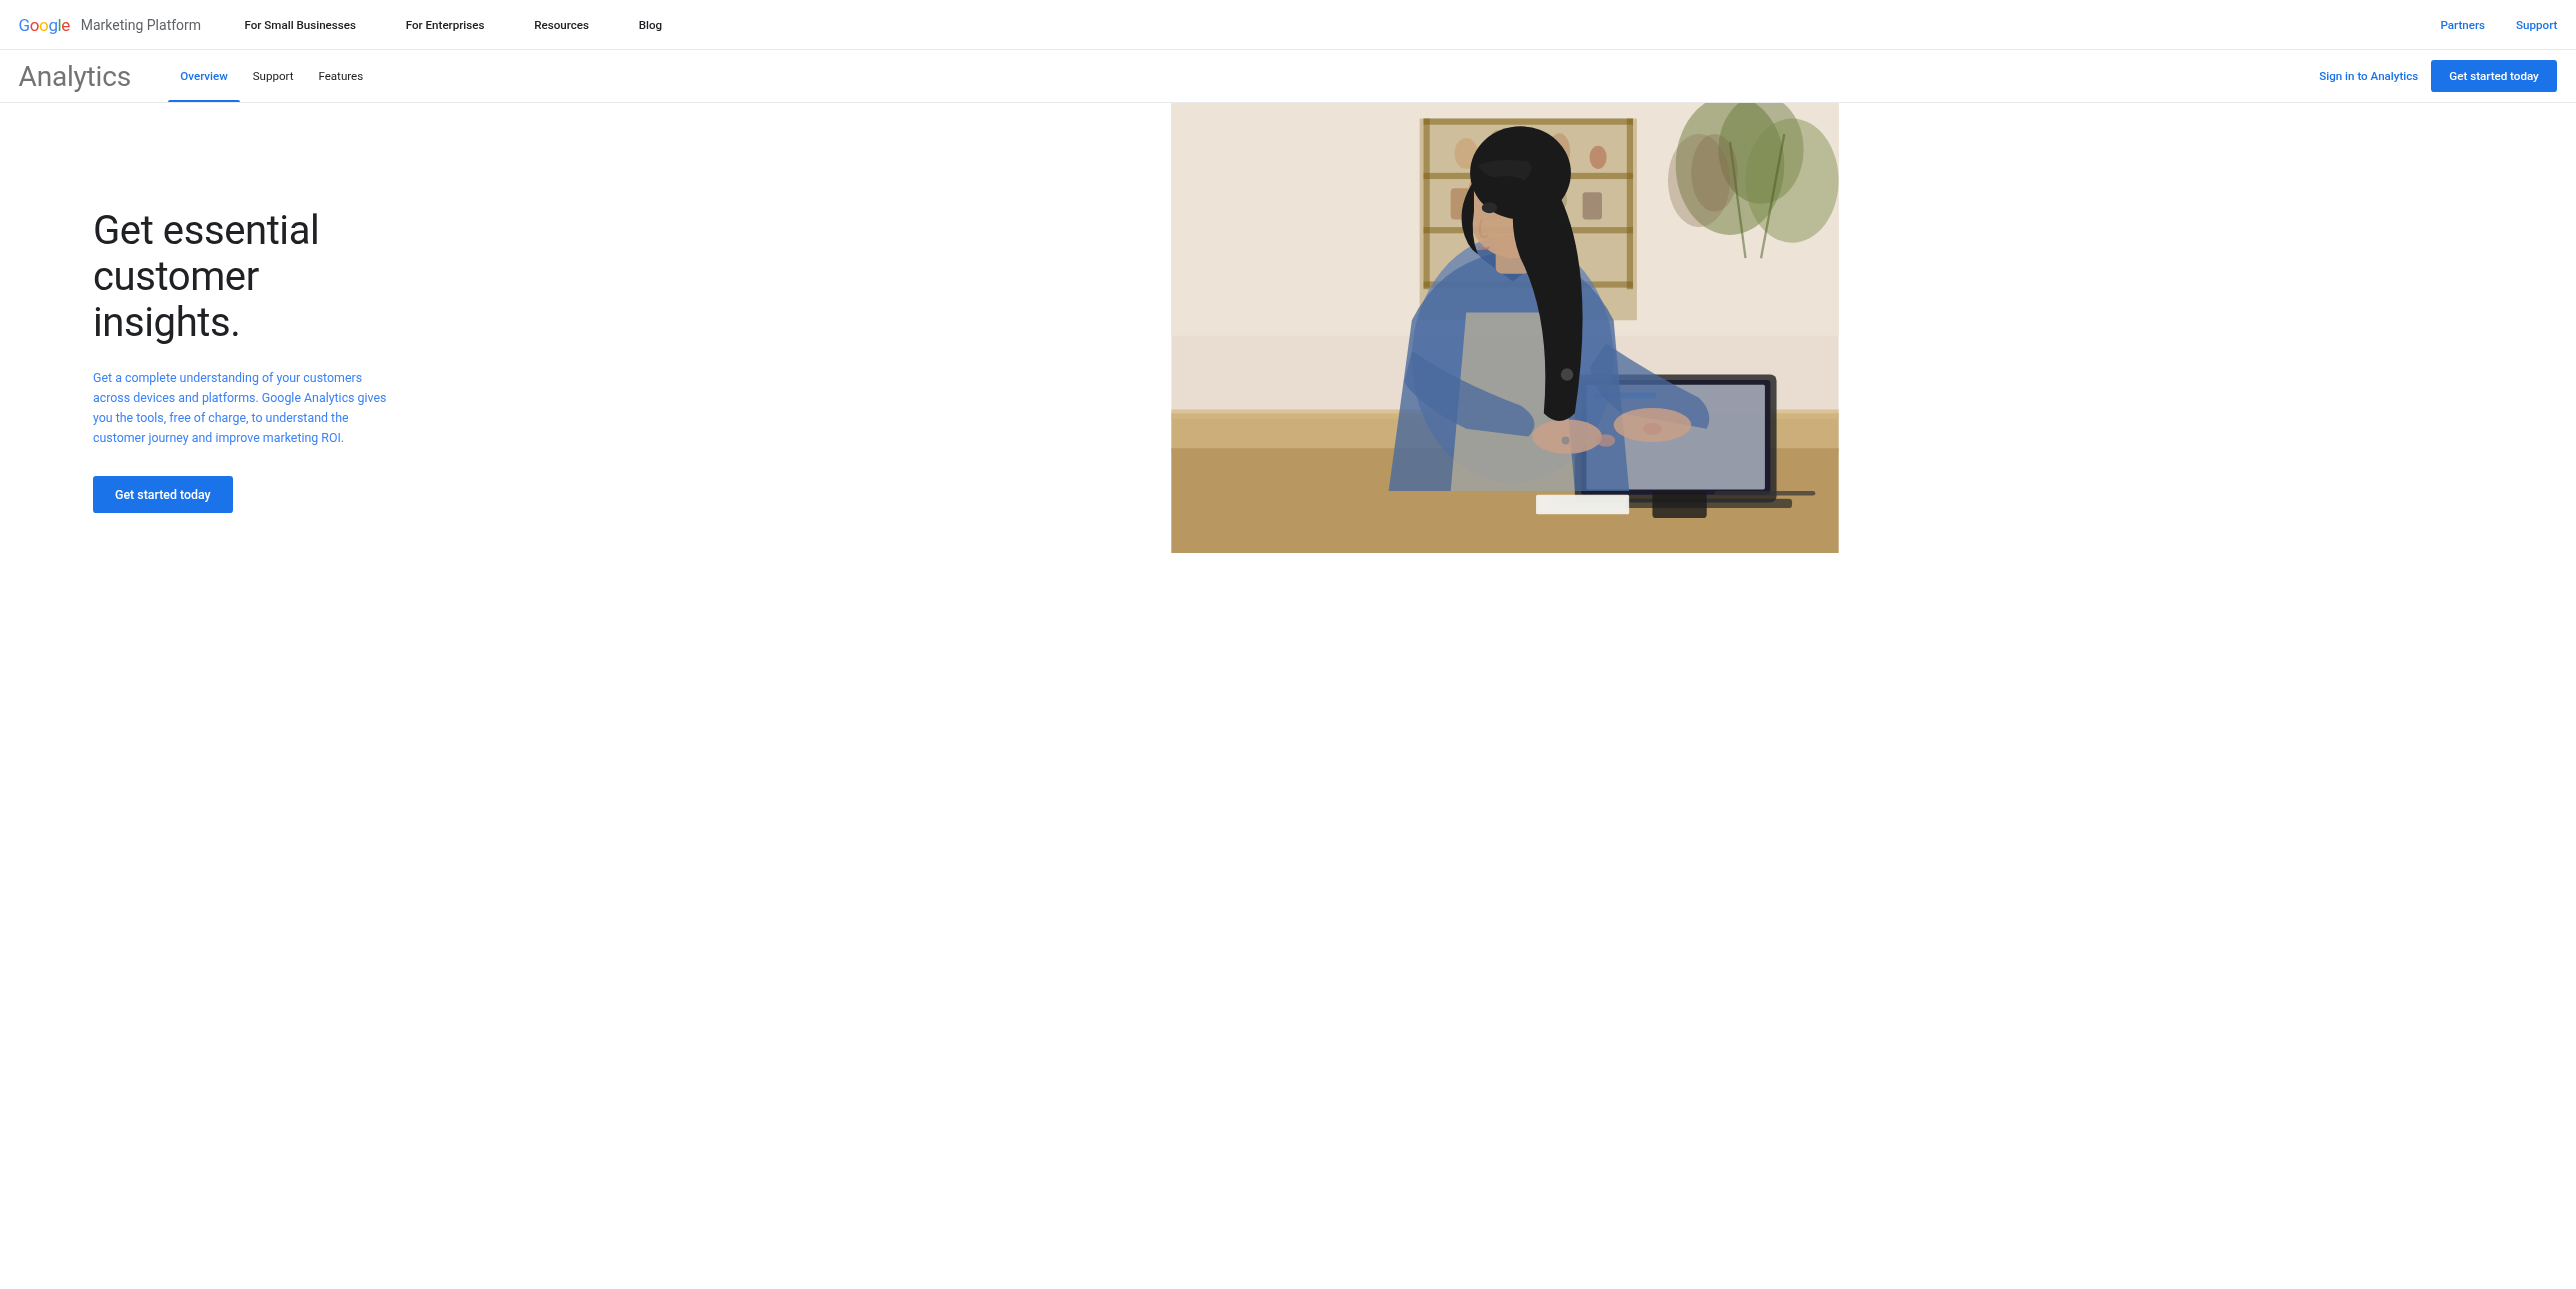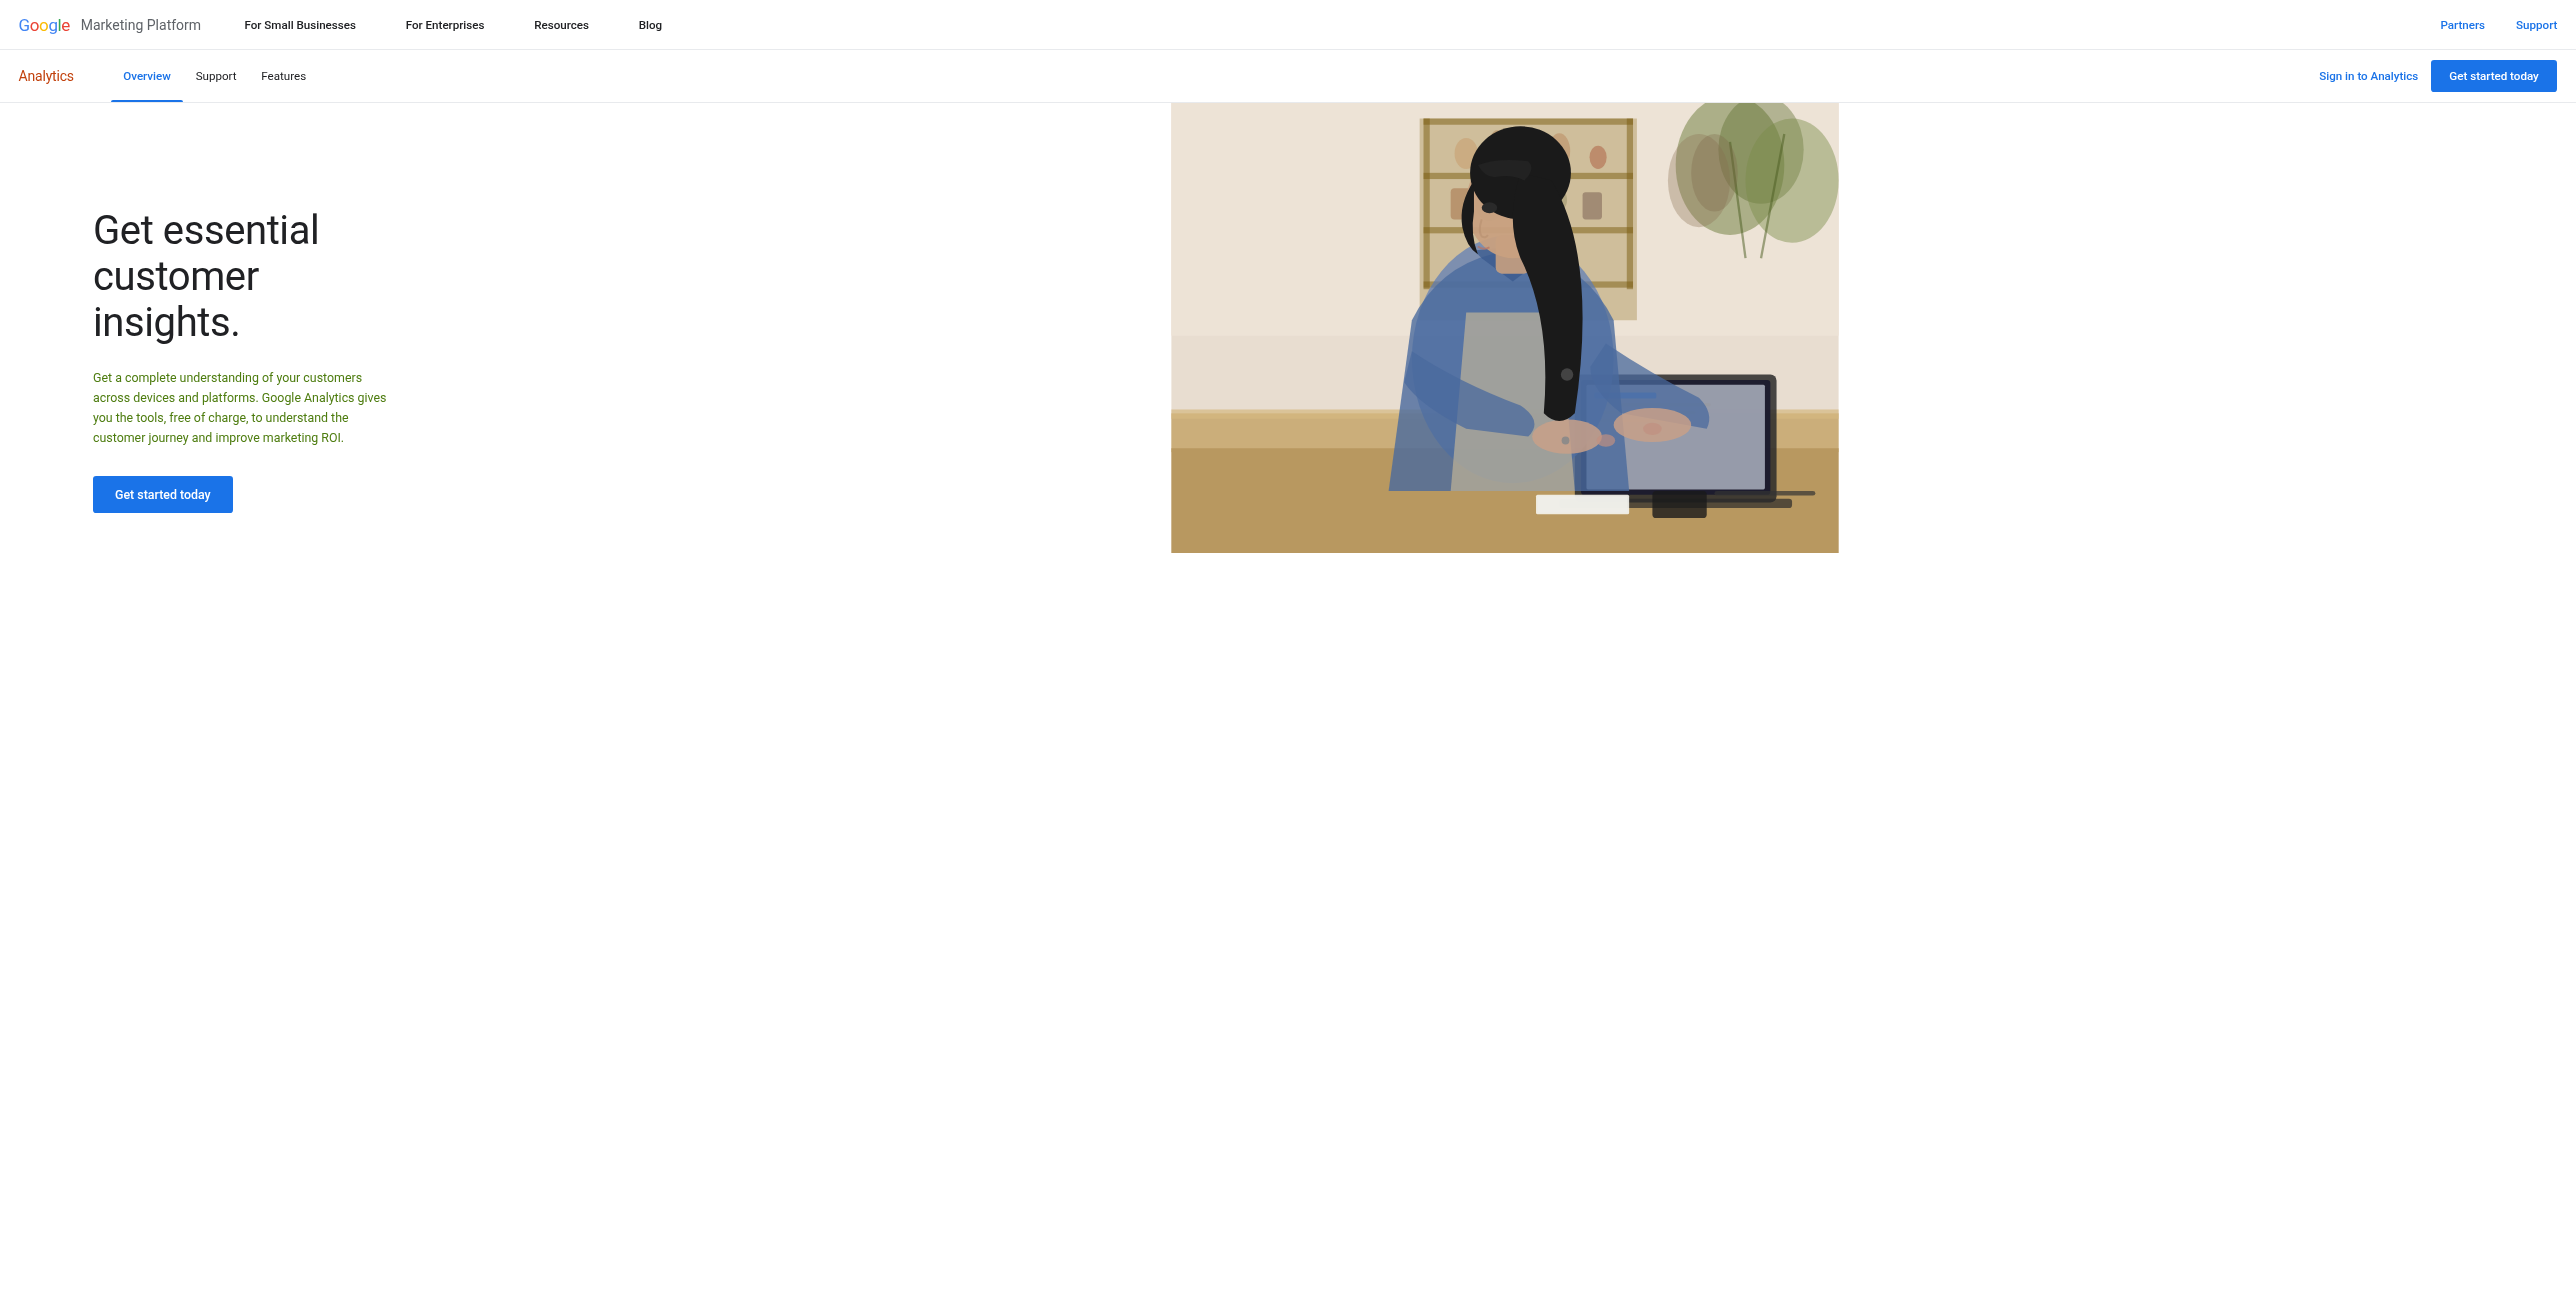--- a/index.html
+++ b/index.html
@@ -92,9 +92,9 @@
     }
 
     .analytics-title {
-      font-size: 14px;
-      font-weight: 400;
-      color: #c2410c;
+      font-size: 28px;
+      font-weight: 400;
+      color: #737373;
       margin-right: 37px;
       letter-spacing: -0.2px;
     }

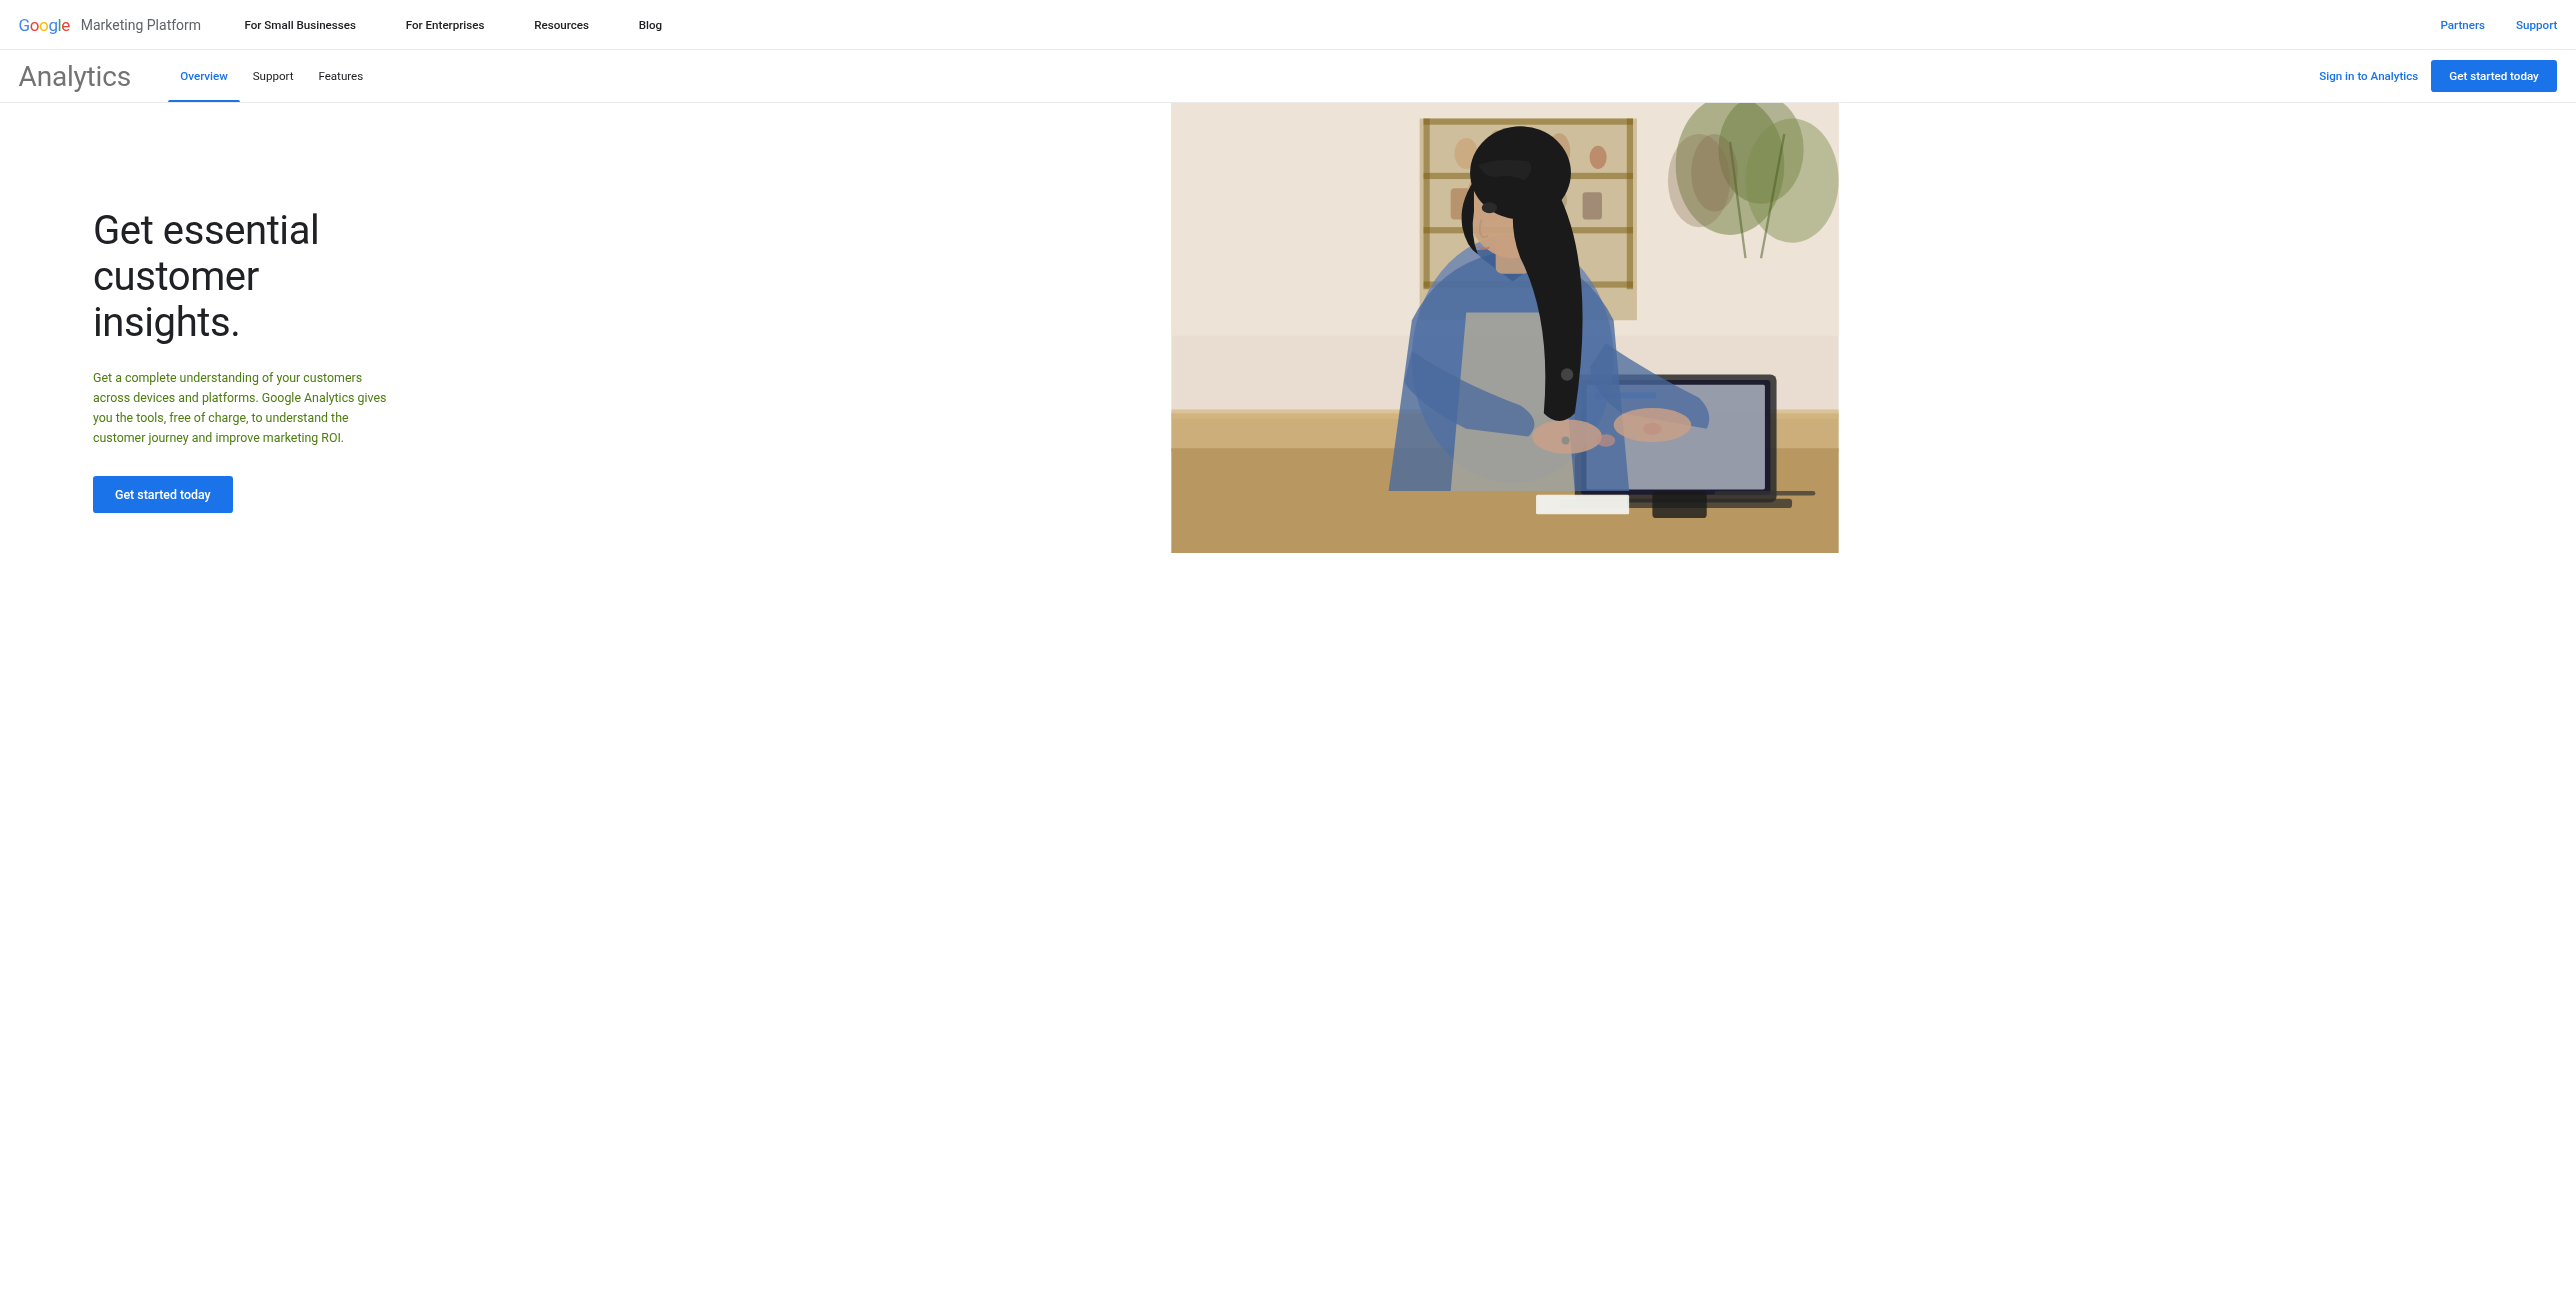--- a/index.html
+++ b/index.html
@@ -194,7 +194,7 @@
     .hero-description {
       font-size: 12.4px;
       line-height: 1.6;
-      color: #4d7c0f;
+      color: #3b82f6;
       margin-bottom: 28px;
       max-width: 295px;
     }

